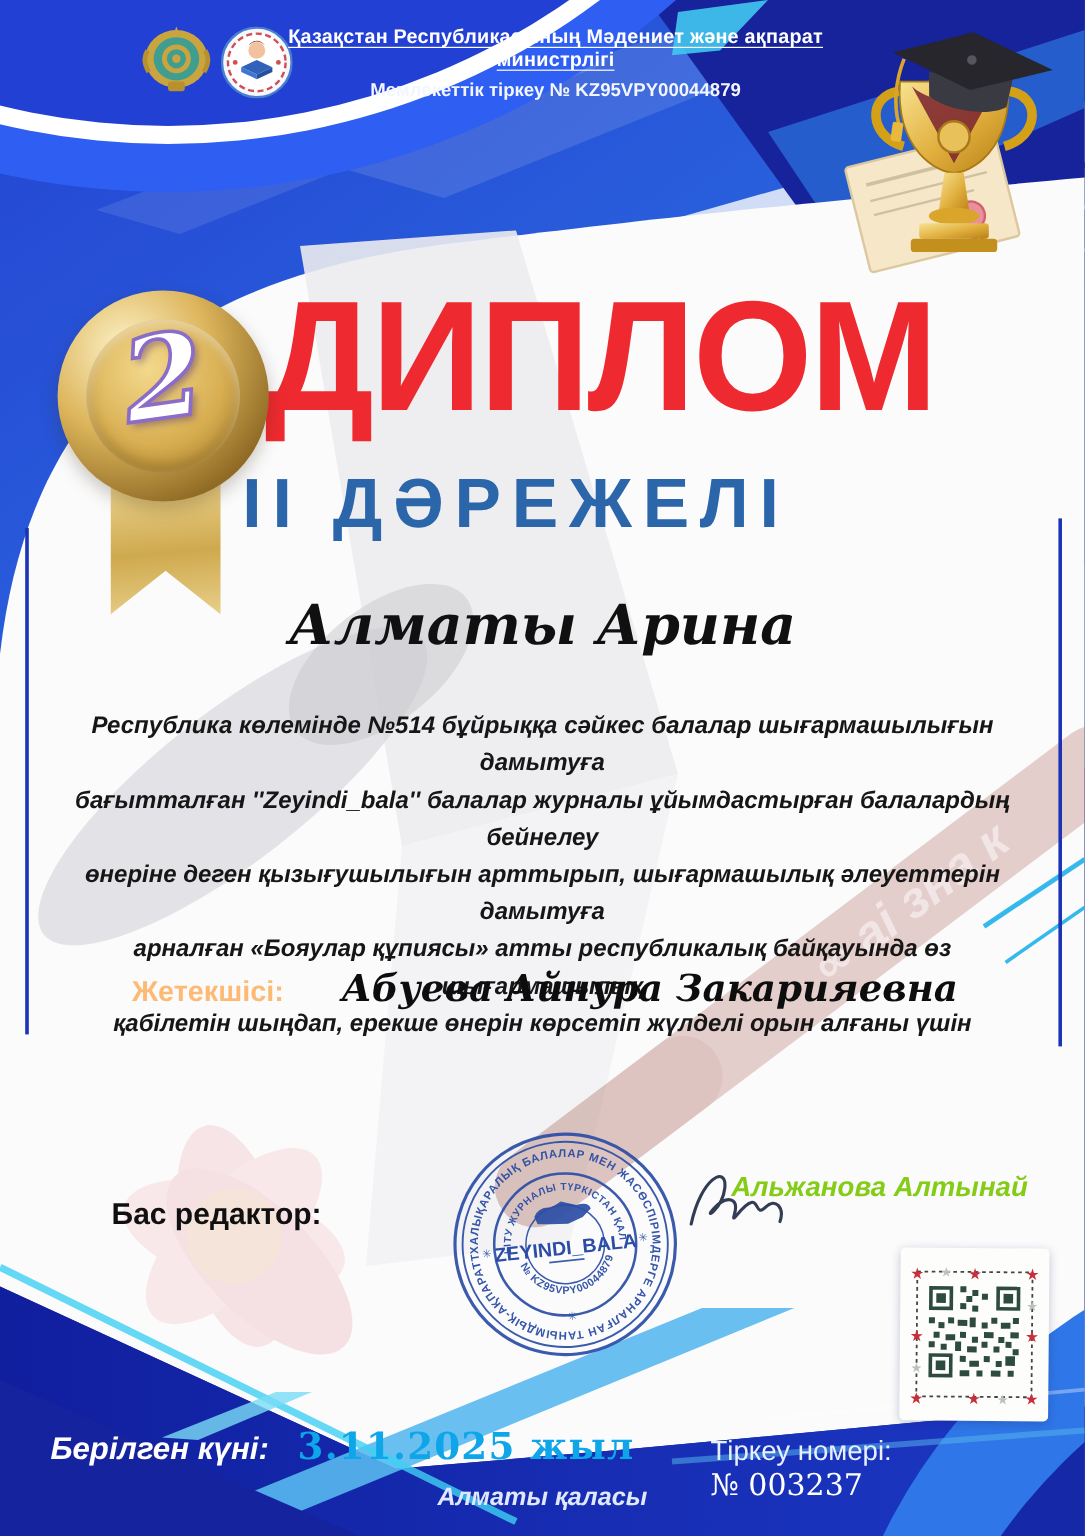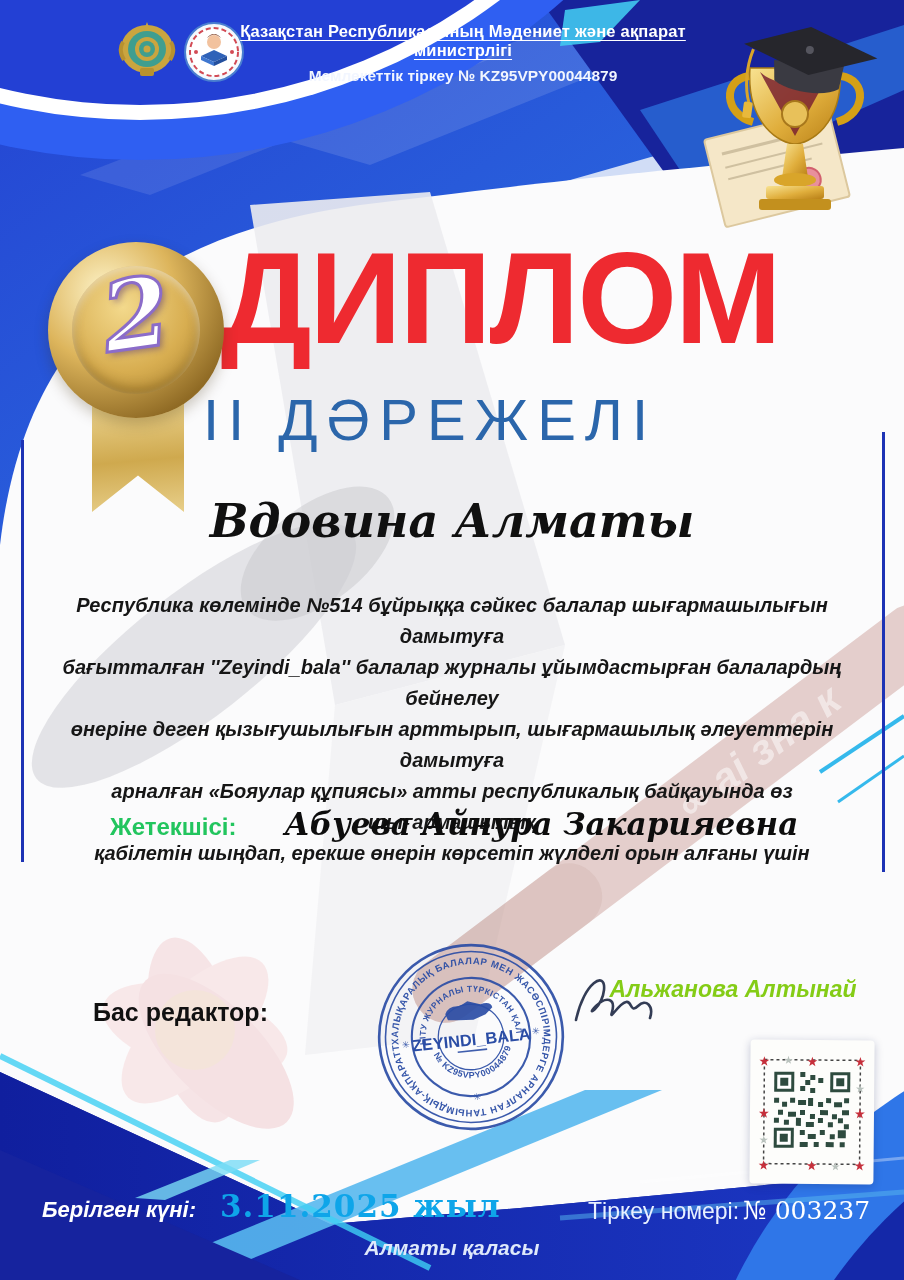--- a/index.html
+++ b/index.html
@@ -32,7 +32,7 @@
   .title{left:180px;top:234px;width:640px;text-align:center;z-index:2;
       font-size:128px;line-height:1;font-weight:800;color:#ee2a30;letter-spacing:-2px;transform:scaleY(1.02);}
   .degree{left:40px;top:386px;width:780px;text-align:center;z-index:2;
-      font-size:58px;font-weight:400;color:#2b66ab;letter-spacing:9px;}
+      font-size:58px;font-weight:700;color:#2b66ab;letter-spacing:9px;}
   .recipient{left:0;top:494px;width:904px;text-align:center;z-index:2;
       font-family:"DejaVu Serif",serif;font-style:italic;font-weight:600;font-size:46px;color:#101010;}
 

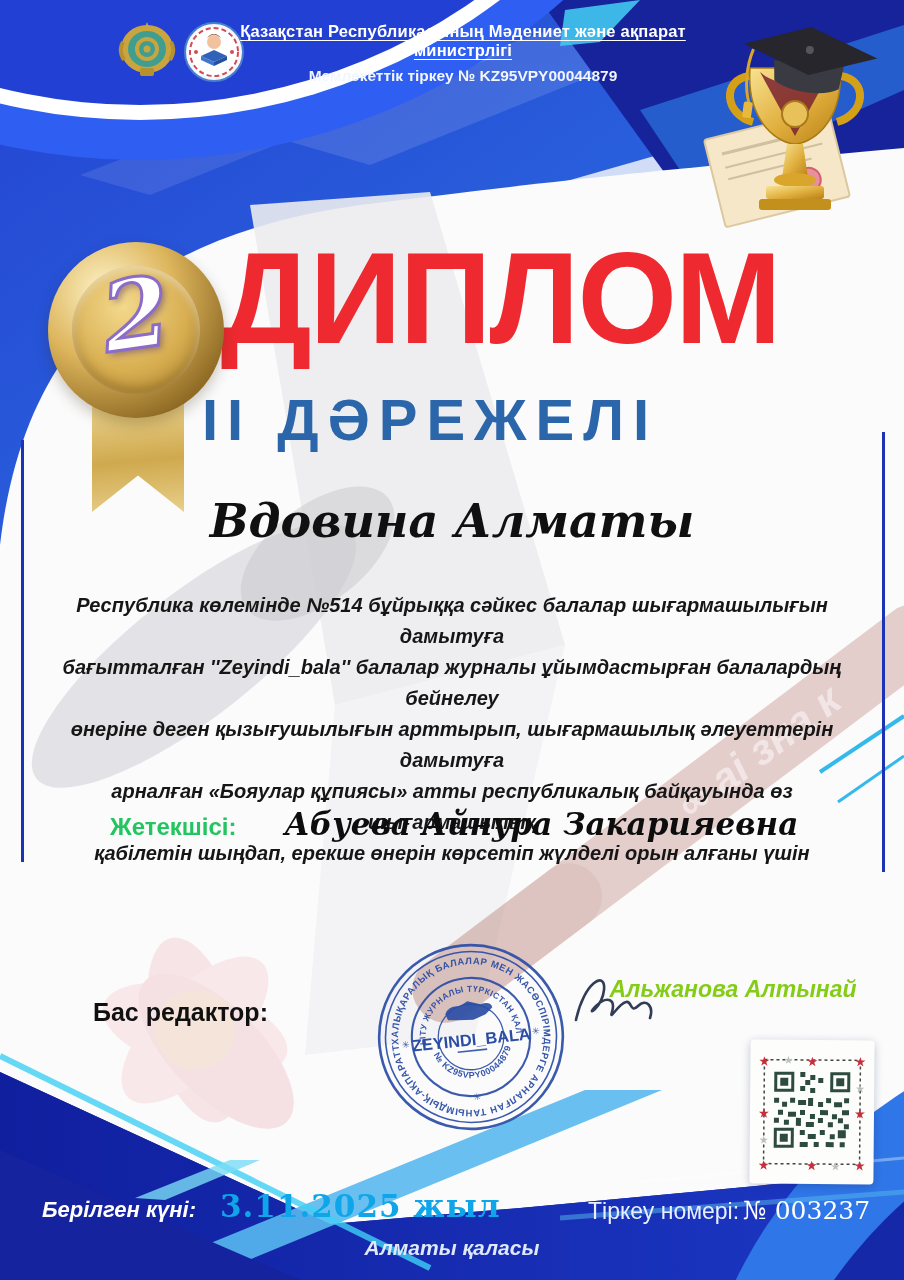--- a/index.html
+++ b/index.html
@@ -215,7 +215,7 @@
 
   <div class="abs title">ДИПЛОМ</div>
   <div class="abs degree">ІІ ДӘРЕЖЕЛІ</div>
-  <div class="abs recipient">Вдовина Алматы</div>
+  <div class="abs recipient">Алматы Арина</div>
 
   <div class="abs citation">
     <div>Республика көлемінде №514 бұйрыққа сәйкес балалар шығармашылығын дамытуға</div>

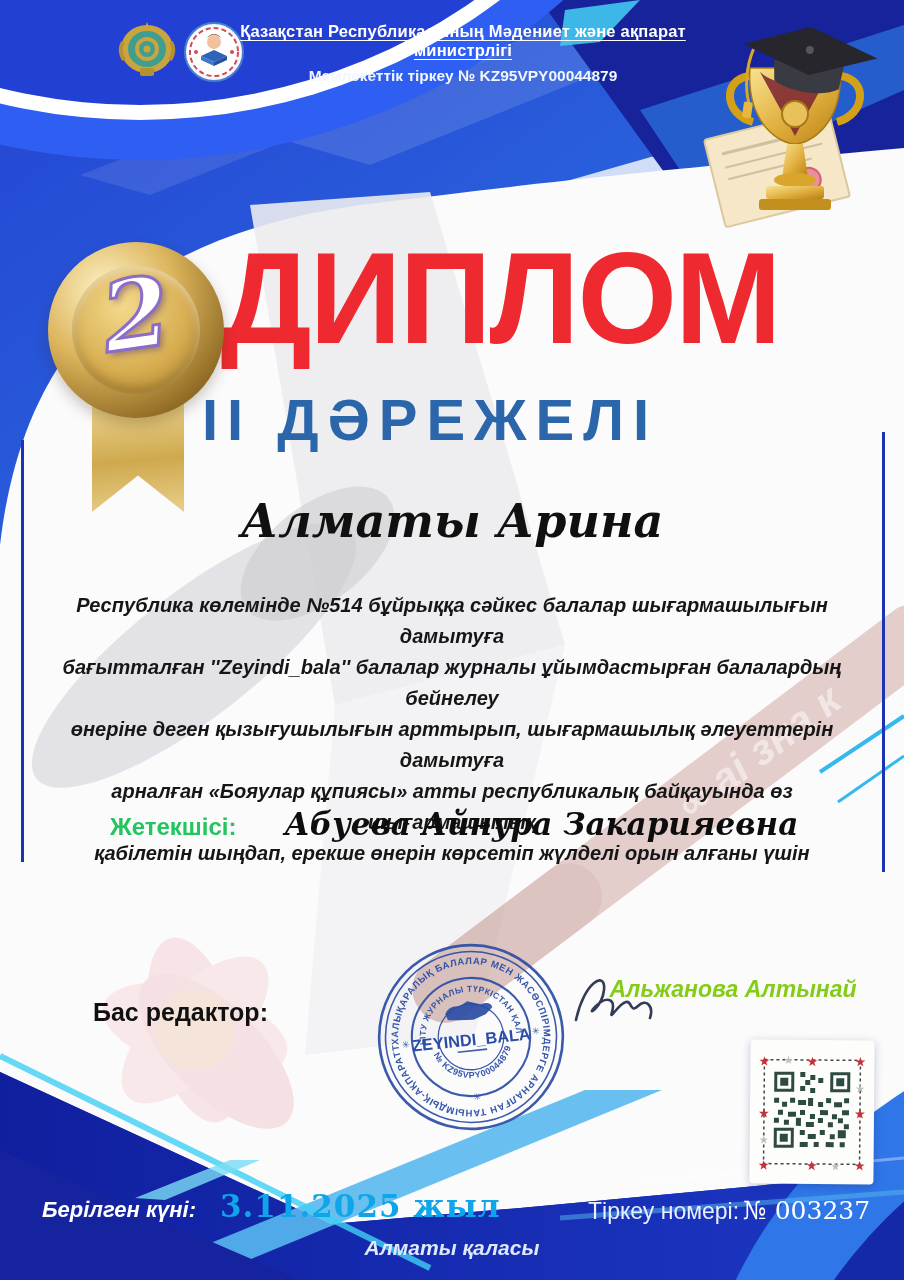--- a/index.html
+++ b/index.html
@@ -40,7 +40,7 @@
       font-size:20px;font-weight:bold;font-style:italic;color:#161616;line-height:31px;}
 
   .supervisor{left:110px;top:806px;z-index:2;display:flex;align-items:baseline;}
-  .supervisor .lbl{font-size:24px;font-weight:bold;color:#22c55e;}
+  .supervisor .lbl{font-size:24px;font-weight:bold;color:#fdba74;}
   .supervisor .nm{font-family:"DejaVu Serif",serif;font-style:italic;font-weight:600;
       font-size:31px;color:#0d0d0d;margin-left:48px;}
 

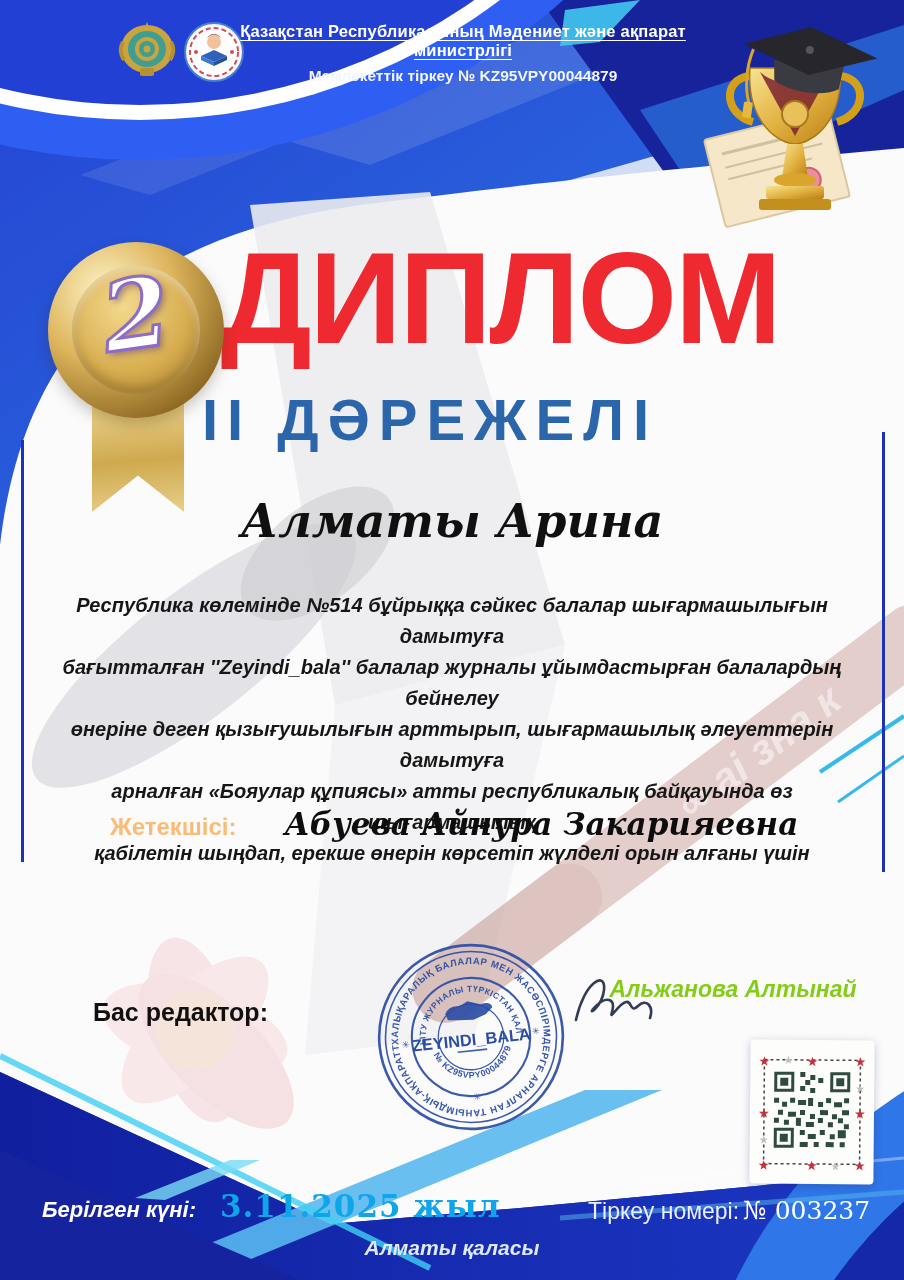--- a/index.html
+++ b/index.html
@@ -57,7 +57,7 @@
       z-index:5;box-shadow:0 2px 8px rgba(20,30,90,.25);transform:rotate(.5deg);}
 
   .foot-issued{left:42px;top:1188px;z-index:6;display:flex;align-items:baseline;}
-  .foot-issued .lbl{font-size:22px;font-weight:bold;font-style:italic;color:#ffffff;}
+  .foot-issued .lbl{font-size:26px;font-weight:bold;font-style:italic;color:#ffffff;}
   .foot-issued .dt{font-family:"DejaVu Serif",serif;font-weight:bold;font-size:31px;color:#0ea5e9;
       margin-left:24px;letter-spacing:1px;}
   .foot-reg{left:588px;top:1196px;z-index:6;display:flex;align-items:baseline;}

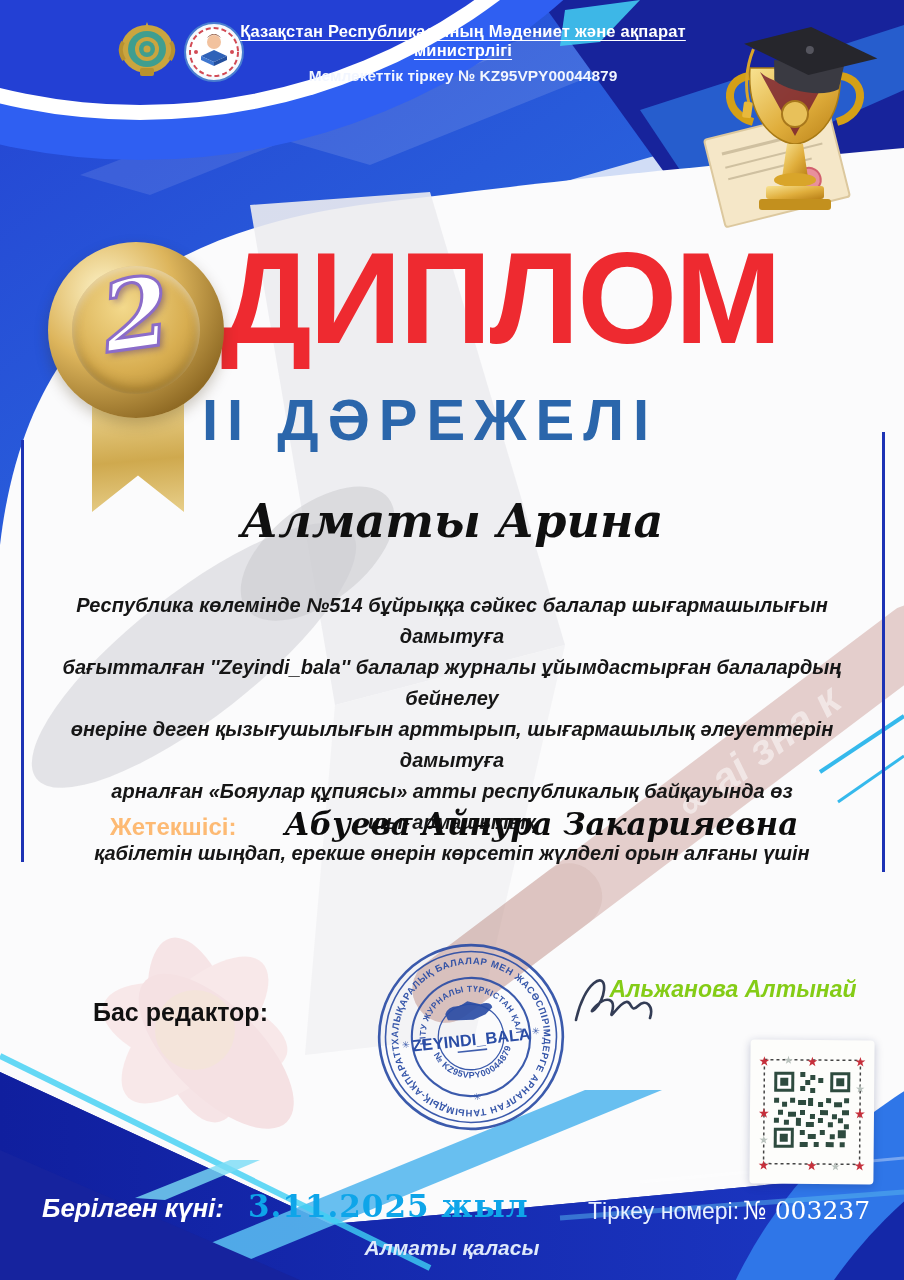--- a/index.html
+++ b/index.html
@@ -60,7 +60,7 @@
   .foot-issued .lbl{font-size:26px;font-weight:bold;font-style:italic;color:#ffffff;}
   .foot-issued .dt{font-family:"DejaVu Serif",serif;font-weight:bold;font-size:31px;color:#0ea5e9;
       margin-left:24px;letter-spacing:1px;}
-  .foot-reg{left:588px;top:1196px;z-index:6;display:flex;align-items:baseline;}
+  .foot-reg{left:588px;top:1196px;z-index:6;display:flex;align-items:baseline;flex-direction:column;}
   .foot-reg .lbl{font-size:23px;color:#e8f0ff;}
   .foot-reg .no{font-family:"DejaVu Serif",serif;font-weight:normal;font-size:25px;color:#ffffff;margin-left:4px;}
   .foot-city{left:0;top:1236px;width:904px;text-align:center;z-index:6;

